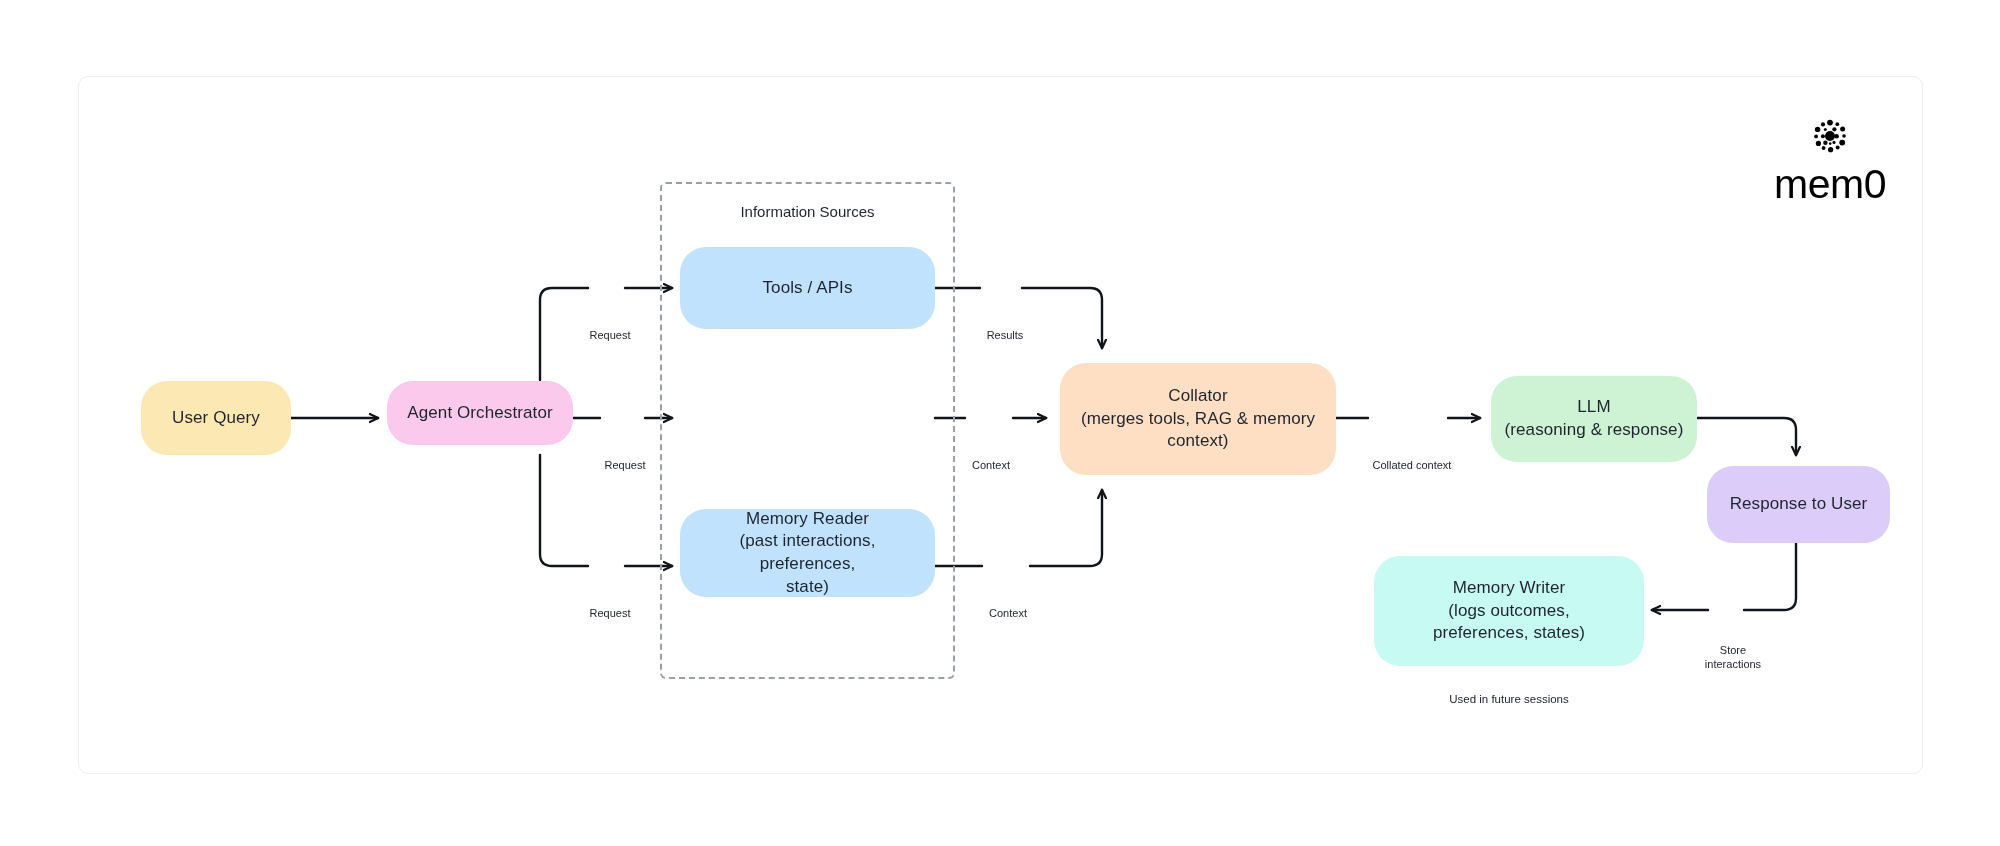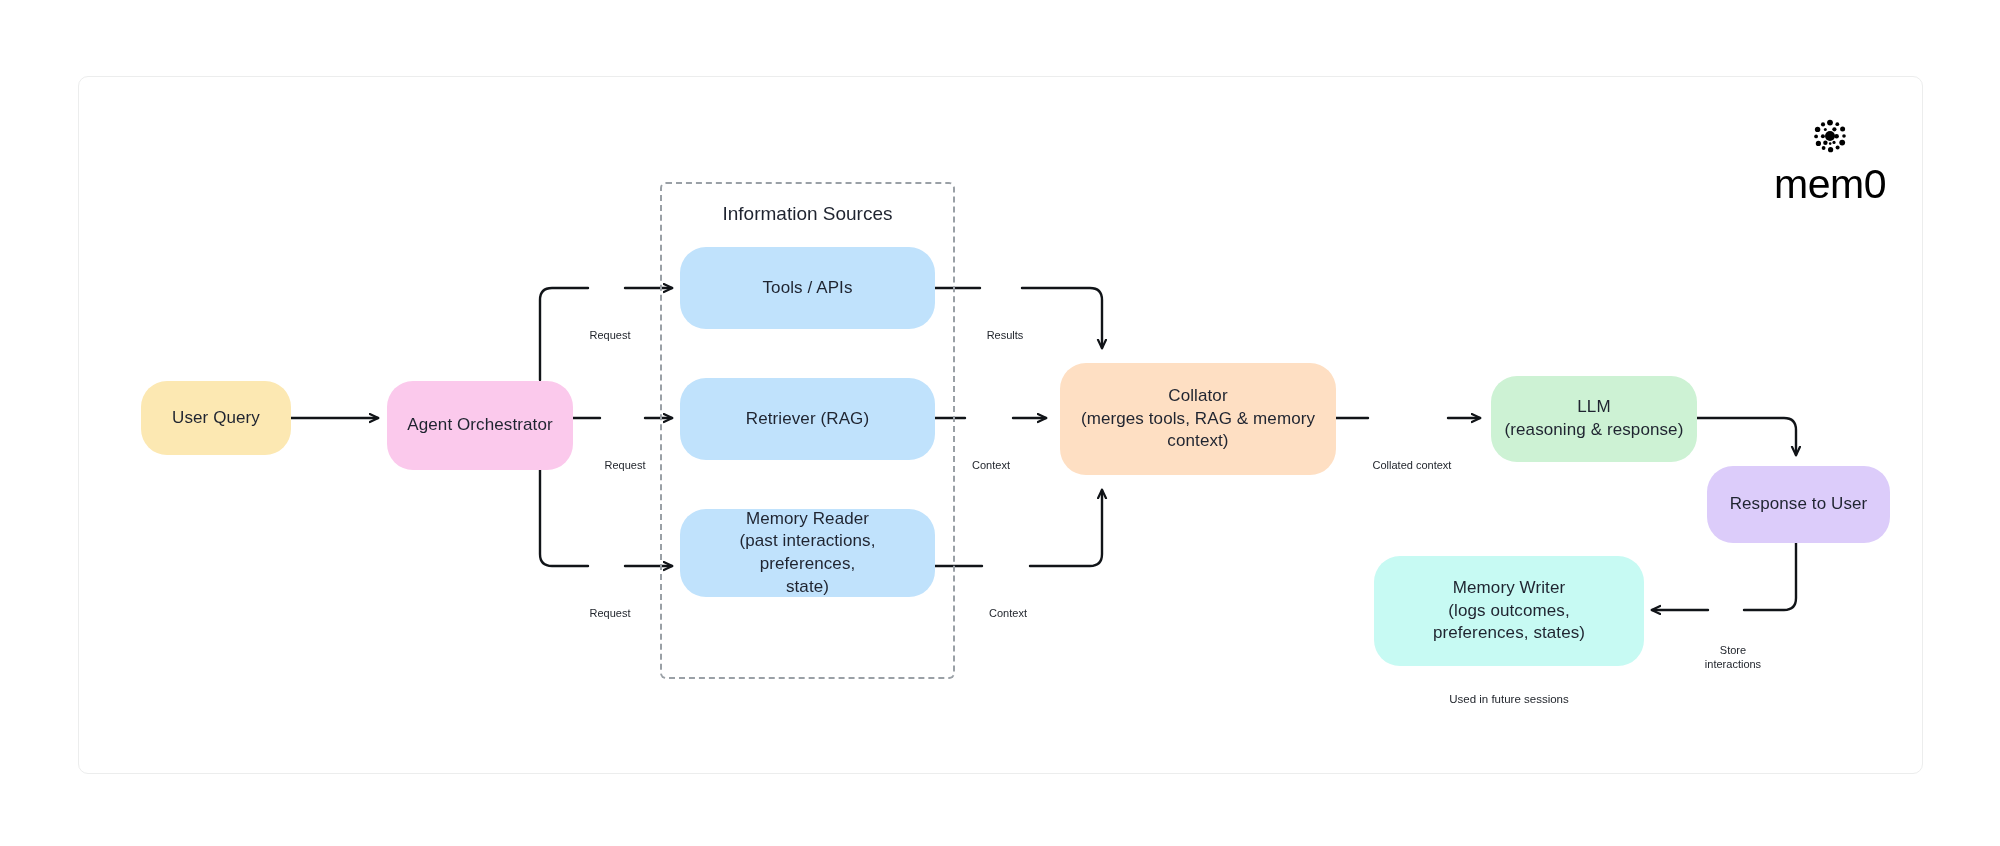--- a/index.html
+++ b/index.html
@@ -61,7 +61,7 @@
   }
   .group-title {
     position: absolute;
-    font-size: 19px;
+    font-size: 15px;
     color: #1f2430;
     text-align: center;
     white-space: nowrap;

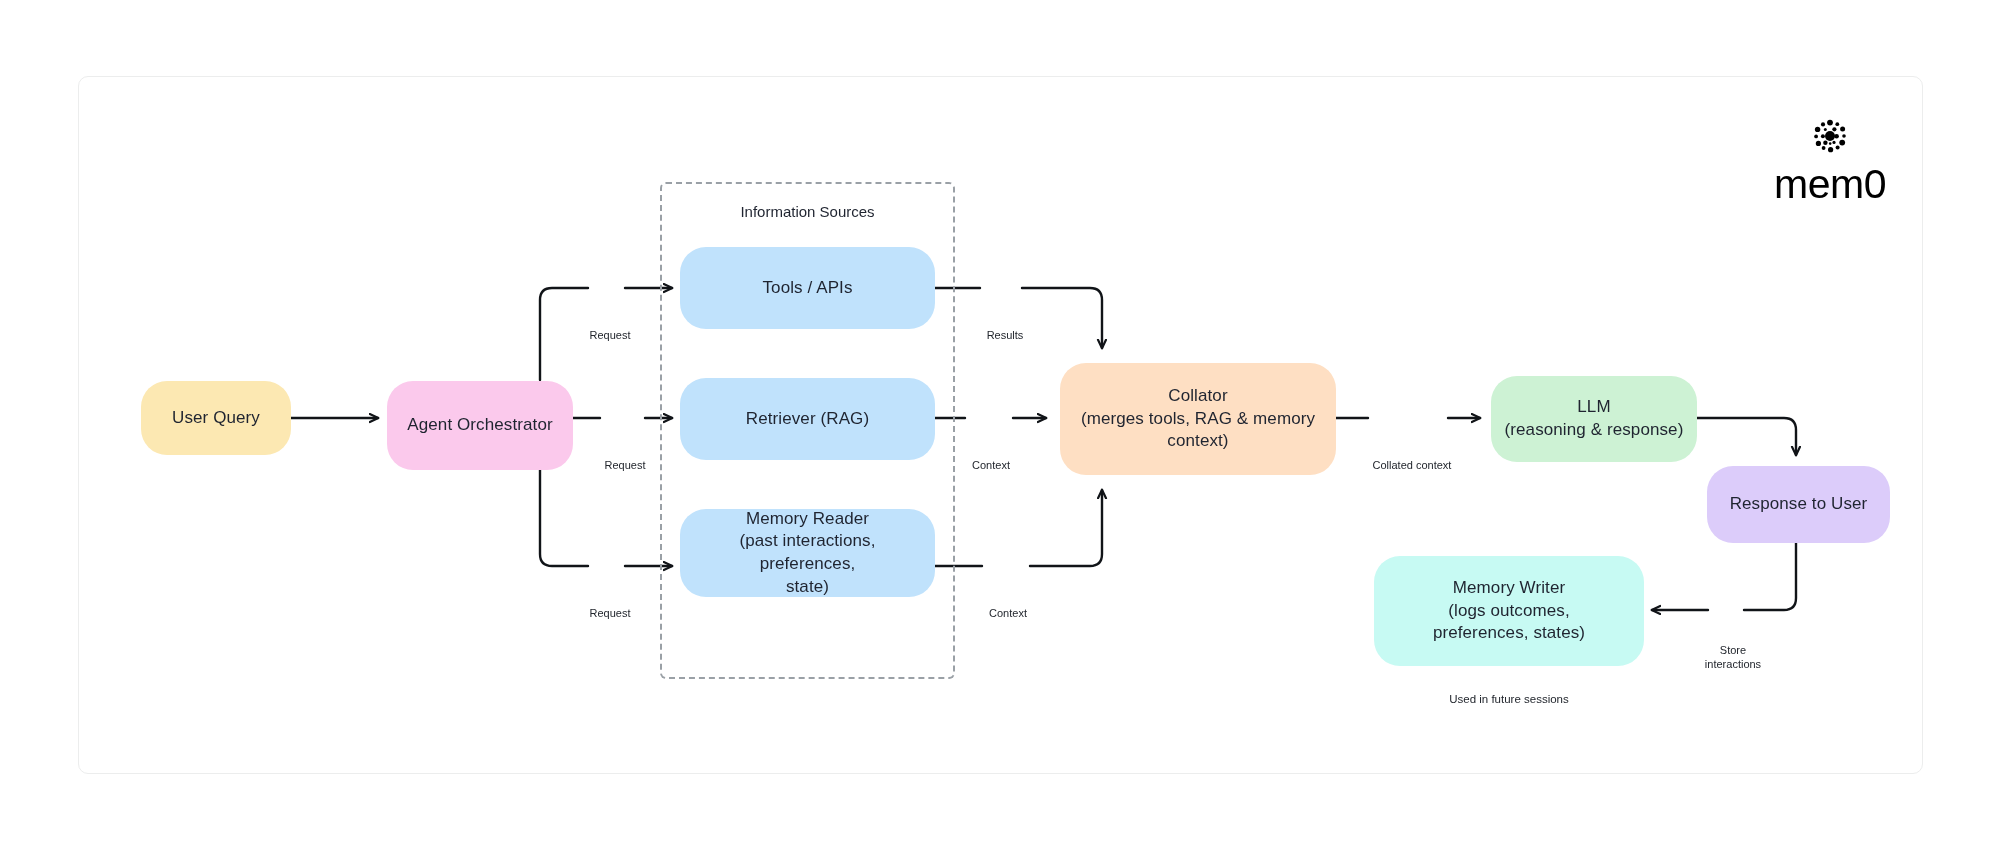--- a/index.html
+++ b/index.html
@@ -156,7 +156,7 @@
     <span>User Query</span>
   </div>
 
-  <div class="node" style="left:387px; top:381px; width:186px; height:89px; background:#FBC9EC;">
+  <div class="node" style="left:387px; top:381px; width:186px; height:64px; background:#FBC9EC;">
     <span>Agent Orchestrator</span>
   </div>
 

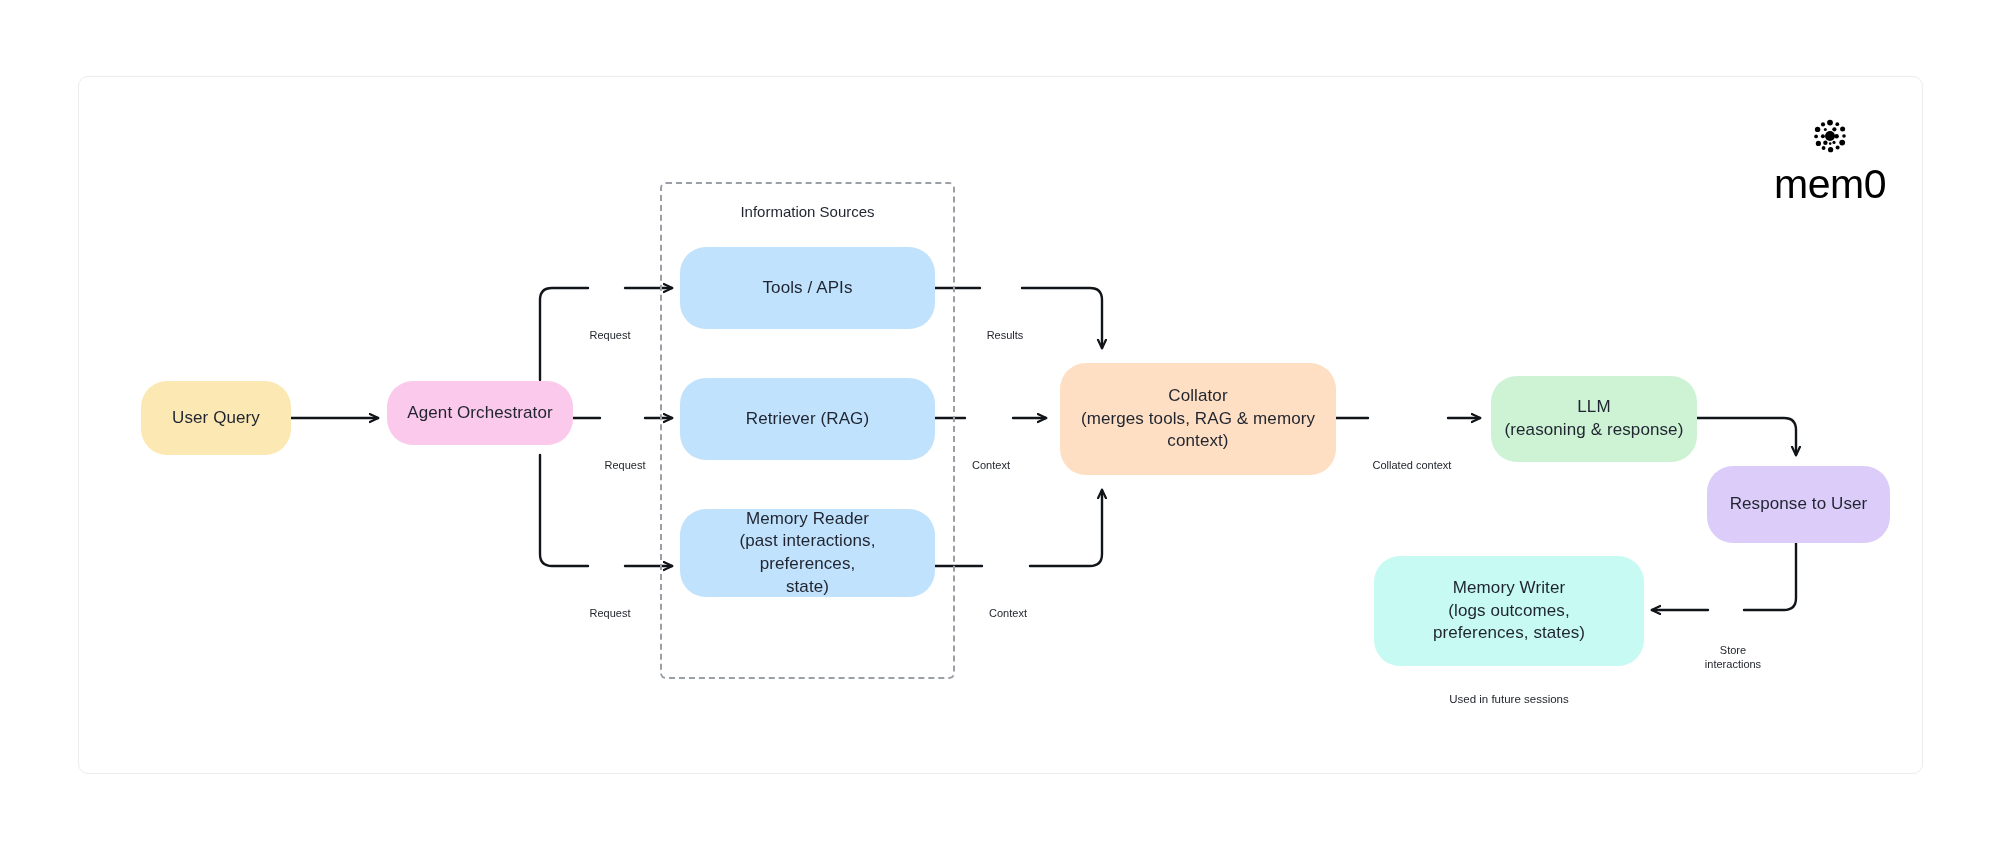--- a/index.html
+++ b/index.html
@@ -164,9 +164,6 @@
     <span>Tools / APIs</span>
   </div>
 
-  <div class="node" style="left:680px; top:378px; width:255px; height:82px; background:#C0E2FC;">
-    <span>Retriever (RAG)</span>
-  </div>
 
   <div class="node" style="left:680px; top:509px; width:255px; height:88px; background:#C0E2FC; flex-direction:column; justify-content:center;">
     <span>Memory Reader</span>

